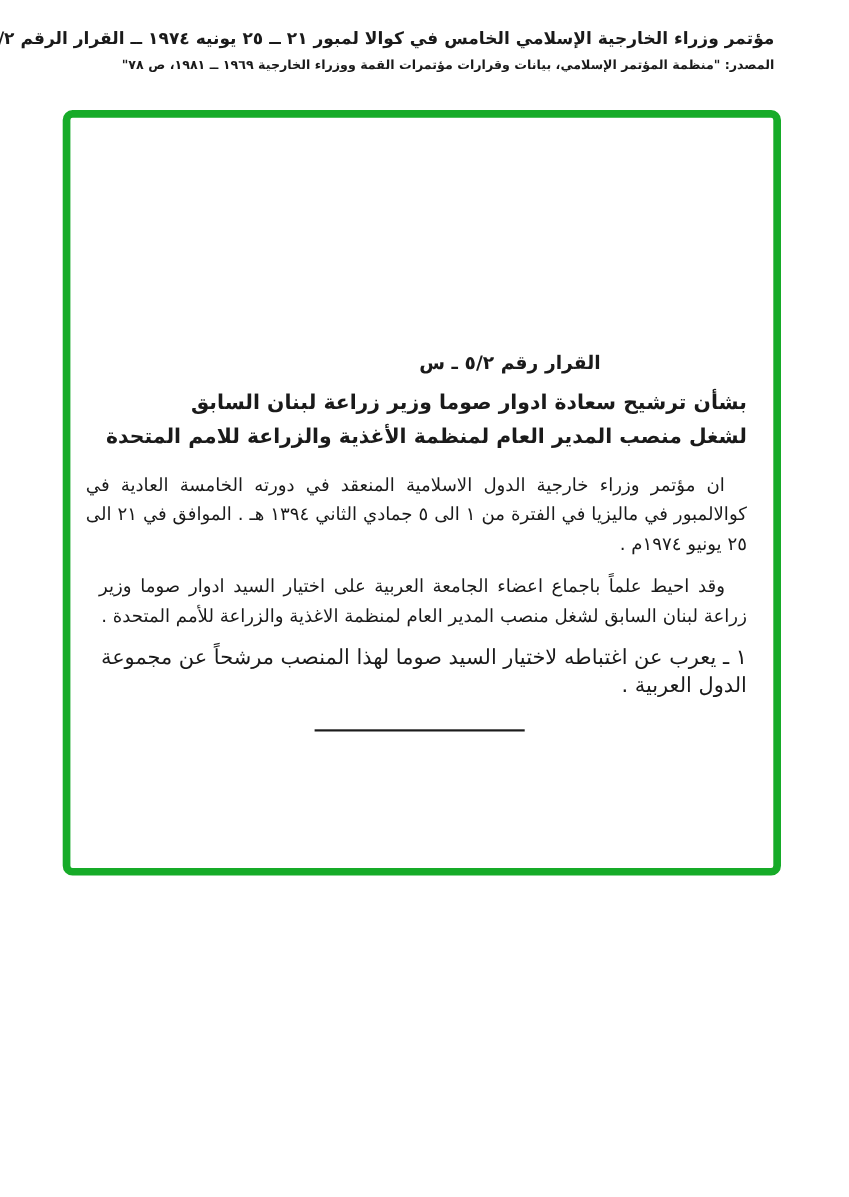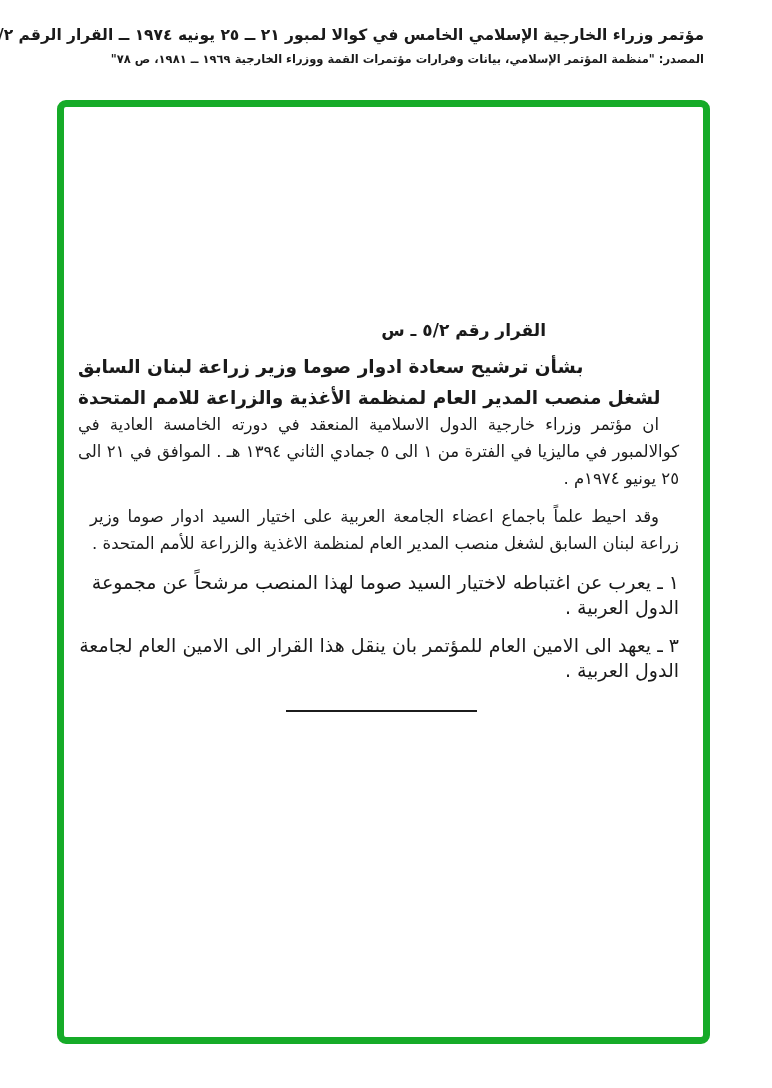--- a/index.html
+++ b/index.html
@@ -38,7 +38,7 @@
   .green-box {
     position: absolute;
     left: 57px; top: 100px;
-    width: 653px; height: 944px;
+    width: 653px; height: 696px;
     border: 7px solid #16ab28;
     border-radius: 9px;
     background: #ffffff;

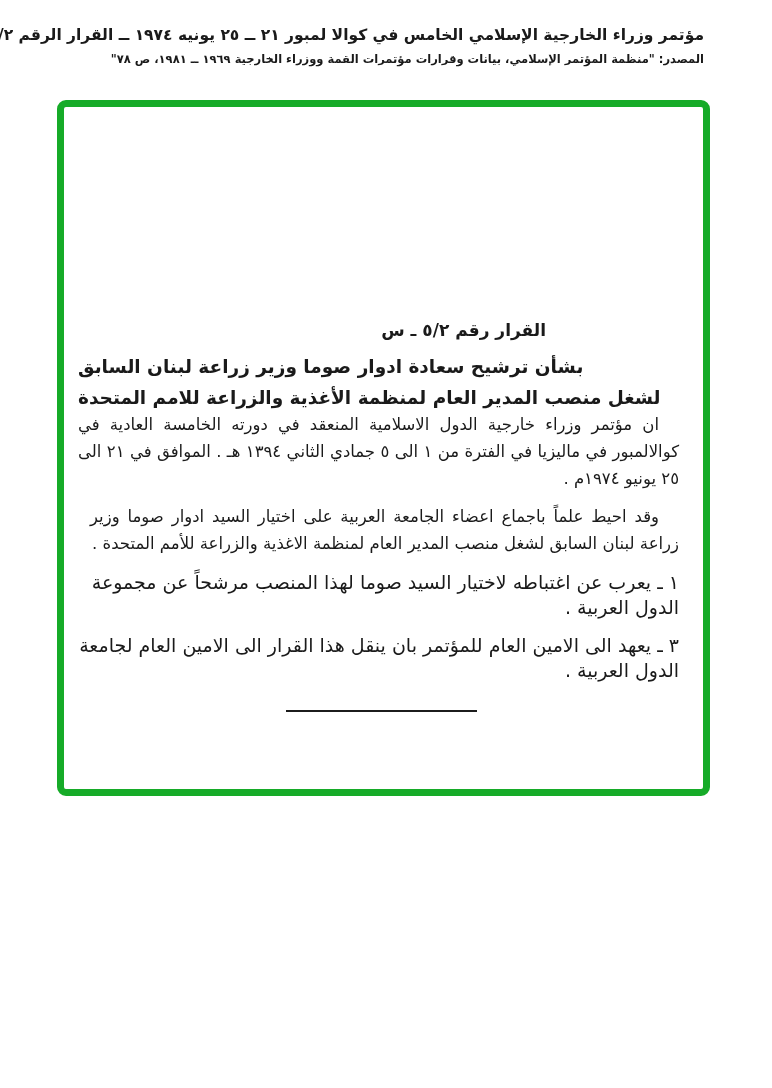--- a/index.html
+++ b/index.html
@@ -62,7 +62,7 @@
   }
   .doc-title1 {
     margin-top: 12px;
-    text-align: left;
+    text-align: right;
     font-size: 18.5px;
     font-weight: bold;
     line-height: 26px;

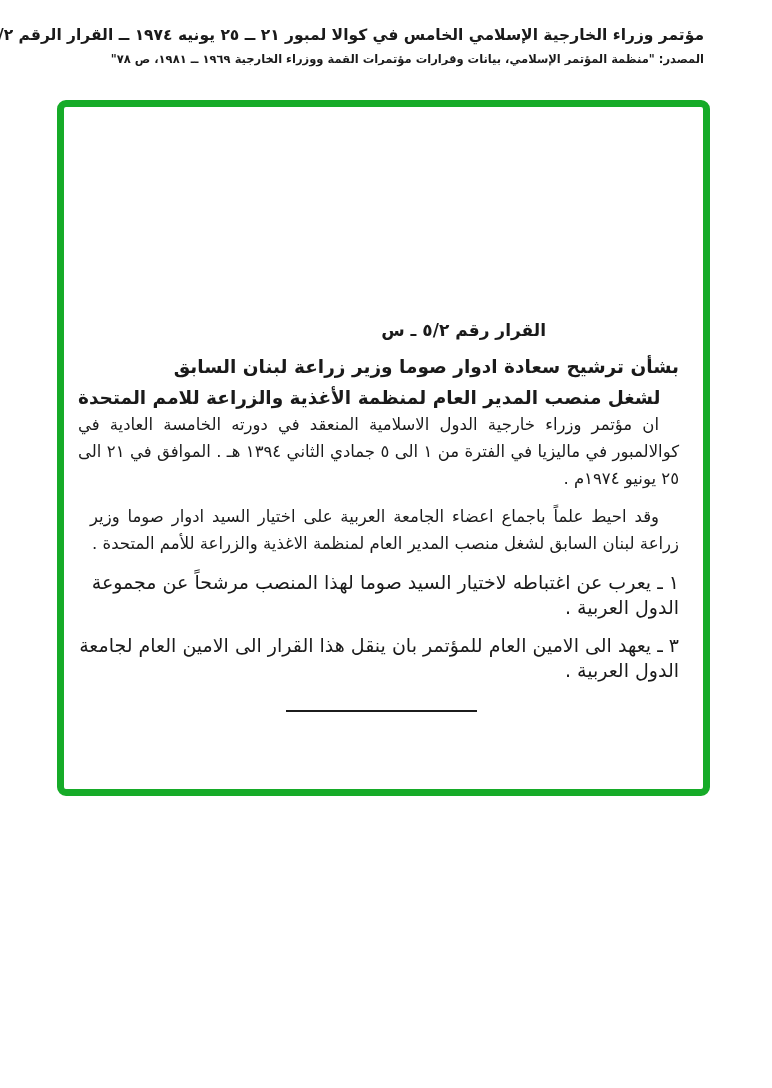--- a/index.html
+++ b/index.html
@@ -69,7 +69,7 @@
   }
   .doc-title2 {
     margin-top: 5px;
-    text-align: left;
+    text-align: right;
     font-size: 18.5px;
     font-weight: bold;
     line-height: 26px;

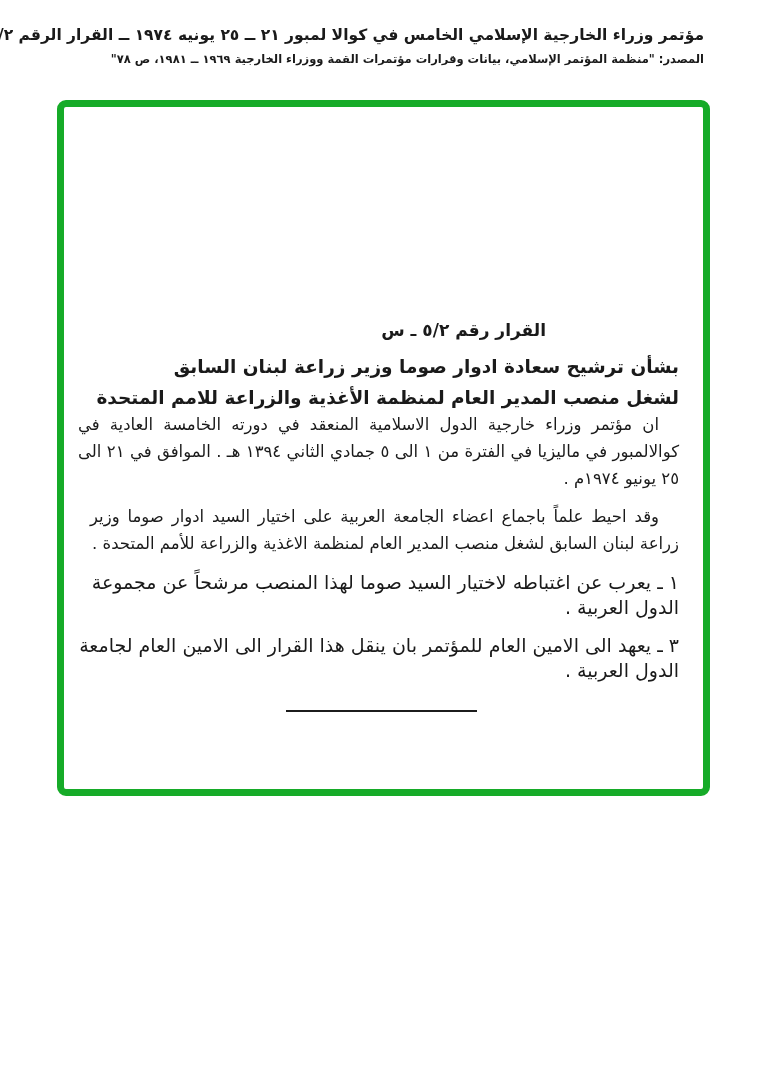--- a/index.html
+++ b/index.html
@@ -75,6 +75,7 @@
     line-height: 26px;
   }
   .para {
+    margin-top: 16px;
     font-size: 16.5px;
     line-height: 27px;
     text-align: justify;

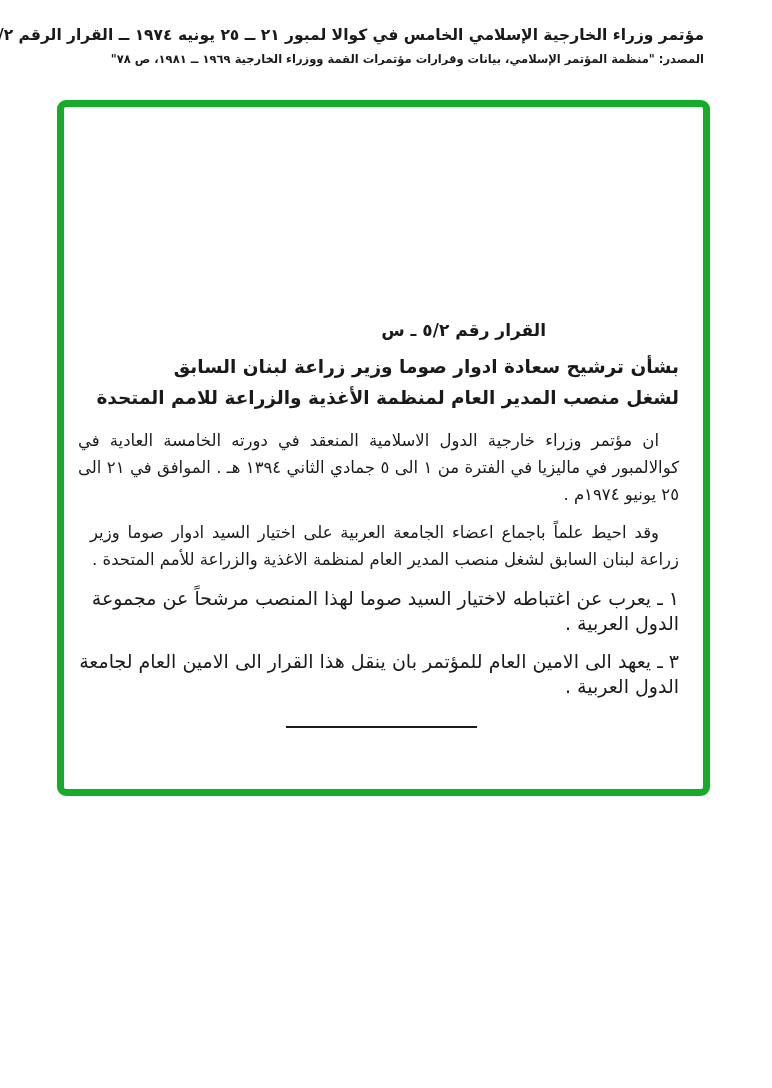--- a/index.html
+++ b/index.html
@@ -123,7 +123,6 @@
       <div class="item">١ ـ يعرب عن اغتباطه لاختيار السيد صوما لهذا المنصب مرشحاً عن مجموعة الدول العربية .</div>
 
 
-      <div class="item">٣ ـ يعهد الى الامين العام للمؤتمر بان ينقل هذا القرار الى الامين العام لجامعة الدول العربية .</div>
 
       <div class="rule"></div>
 

